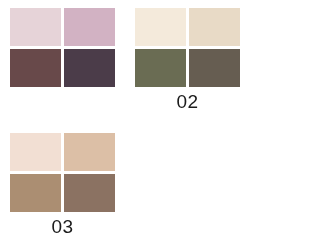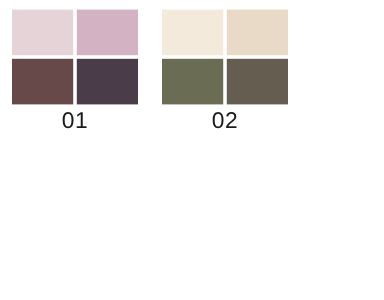--- a/index.html
+++ b/index.html
@@ -69,7 +69,6 @@
       <div class="swatch" style="background-color: rgb(104, 73, 74);"></div>
       <div class="swatch" style="background-color: rgb(75, 60, 73);"></div>
     </div>
-    <div class="group-label" style="color: rgb(27, 27, 27);">01</div>
   </div>
 
   <div class="palette-group">

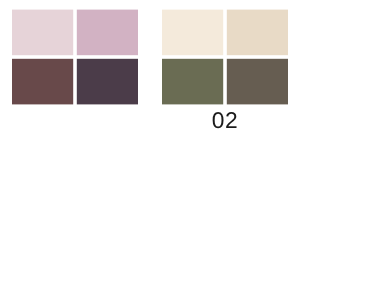--- a/index.html
+++ b/index.html
@@ -81,6 +81,15 @@
     <div class="group-label" style="color: rgb(27, 27, 27);">02</div>
   </div>
 
+  <div class="palette-group">
+    <div class="swatch-grid">
+      <div class="swatch" style="background-color: rgb(242, 223, 211);"></div>
+      <div class="swatch" style="background-color: rgb(220, 191, 166);"></div>
+      <div class="swatch" style="background-color: rgb(171, 142, 114);"></div>
+      <div class="swatch" style="background-color: rgb(139, 114, 98);"></div>
+    </div>
+    <div class="group-label" style="color: rgb(27, 27, 27);">03</div>
+  </div>
 
 
 </div>

